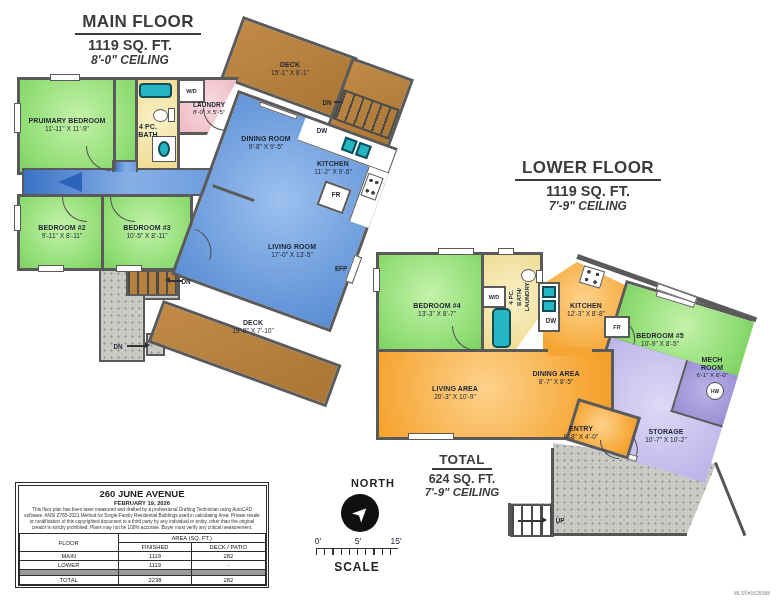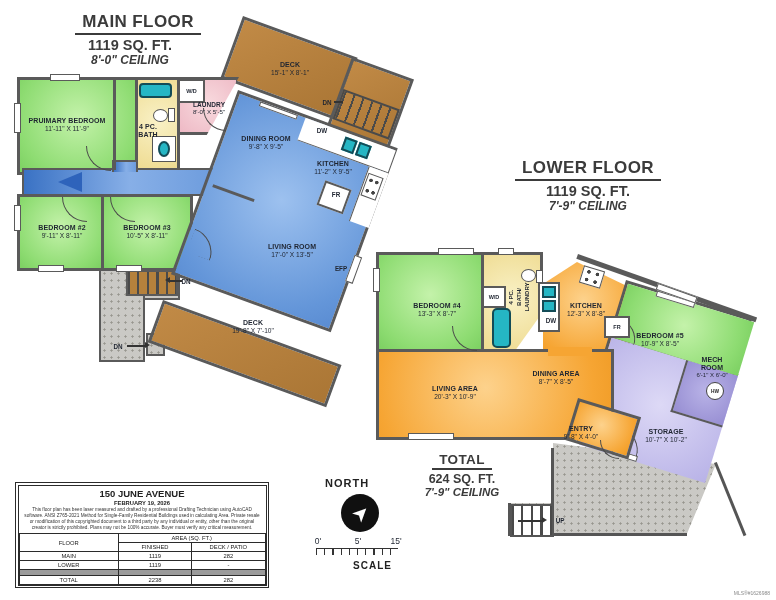--- a/index.html
+++ b/index.html
@@ -276,7 +276,7 @@
   </div>
   <div class="tag" style="left:551px;top:320px;background:#fff;padding:0 1px;">DW</div>
 
-  <div class="abs" style="left:325px;top:477px;width:70px;text-align:left;z-index:11;font-size:11px;font-weight:700;letter-spacing:1px;color:#222;">NORTH</div>
+  <div class="abs" style="left:325px;top:477px;width:70px;text-align:right;z-index:11;font-size:11px;font-weight:700;letter-spacing:1px;color:#222;">NORTH</div>
   <div class="abs" style="left:341px;top:494px;width:38px;height:38px;background:#101010;border-radius:50%;z-index:11;display:flex;align-items:center;justify-content:center;">
     <span style="color:#fff;font-size:20px;transform:rotate(-45deg);line-height:1;">➤</span>
   </div>

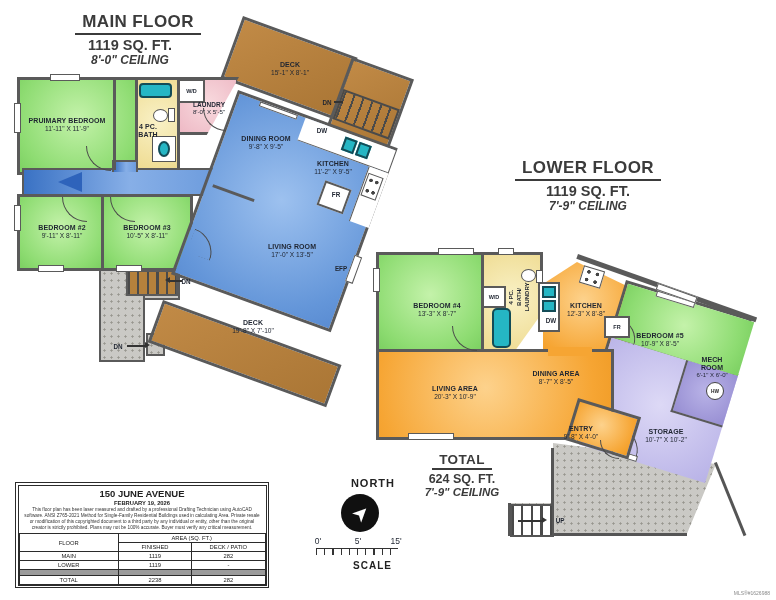--- a/index.html
+++ b/index.html
@@ -288,7 +288,7 @@
 
   <div id="tblock">
     <div class="inner">
-      <div class="addr">150 JUNE AVENUE</div>
+      <div class="addr">260 JUNE AVENUE</div>
       <div class="date">FEBRUARY 19, 2026</div>
       <div class="disc">This floor plan has been laser measured and drafted by a professional Drafting Technician using AutoCAD software. ANSI Z765-2021 Method for Single-Family Residential Buildings used in calculating Area. Private resale or modification of this copyrighted document to a third party by any individual or entity, other than the original creator is strictly prohibited. Plans may not be 100% accurate. Buyer must verify any critical measurement.</div>
       <table>

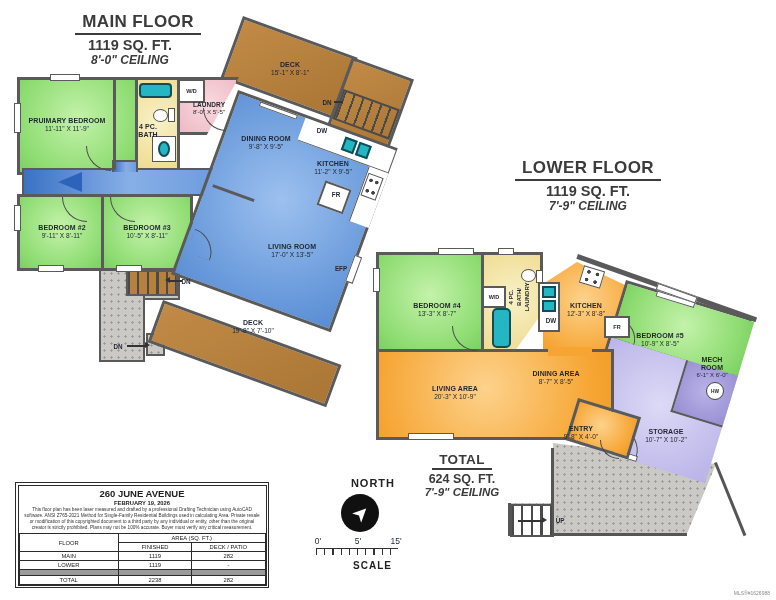--- a/index.html
+++ b/index.html
@@ -284,7 +284,7 @@
   <div class="tag" style="left:358px;top:541px;font-size:8.5px;font-weight:400;">5'</div>
   <div class="tag" style="left:396px;top:541px;font-size:8.5px;font-weight:400;">15'</div>
   <div class="abs" style="left:316px;top:548px;width:82px;height:7px;border-top:1.8px solid #333;background-image:repeating-linear-gradient(90deg,#333 0 1.2px,transparent 1.2px 8.2px);z-index:11;"></div>
-  <div class="abs" style="left:322px;top:560px;width:70px;text-align:right;font-size:10px;font-weight:600;letter-spacing:1px;color:#222;z-index:11;">SCALE</div>
+  <div class="abs" style="left:322px;top:560px;width:70px;text-align:center;font-size:12px;font-weight:600;letter-spacing:1px;color:#222;z-index:11;">SCALE</div>
 
   <div id="tblock">
     <div class="inner">

